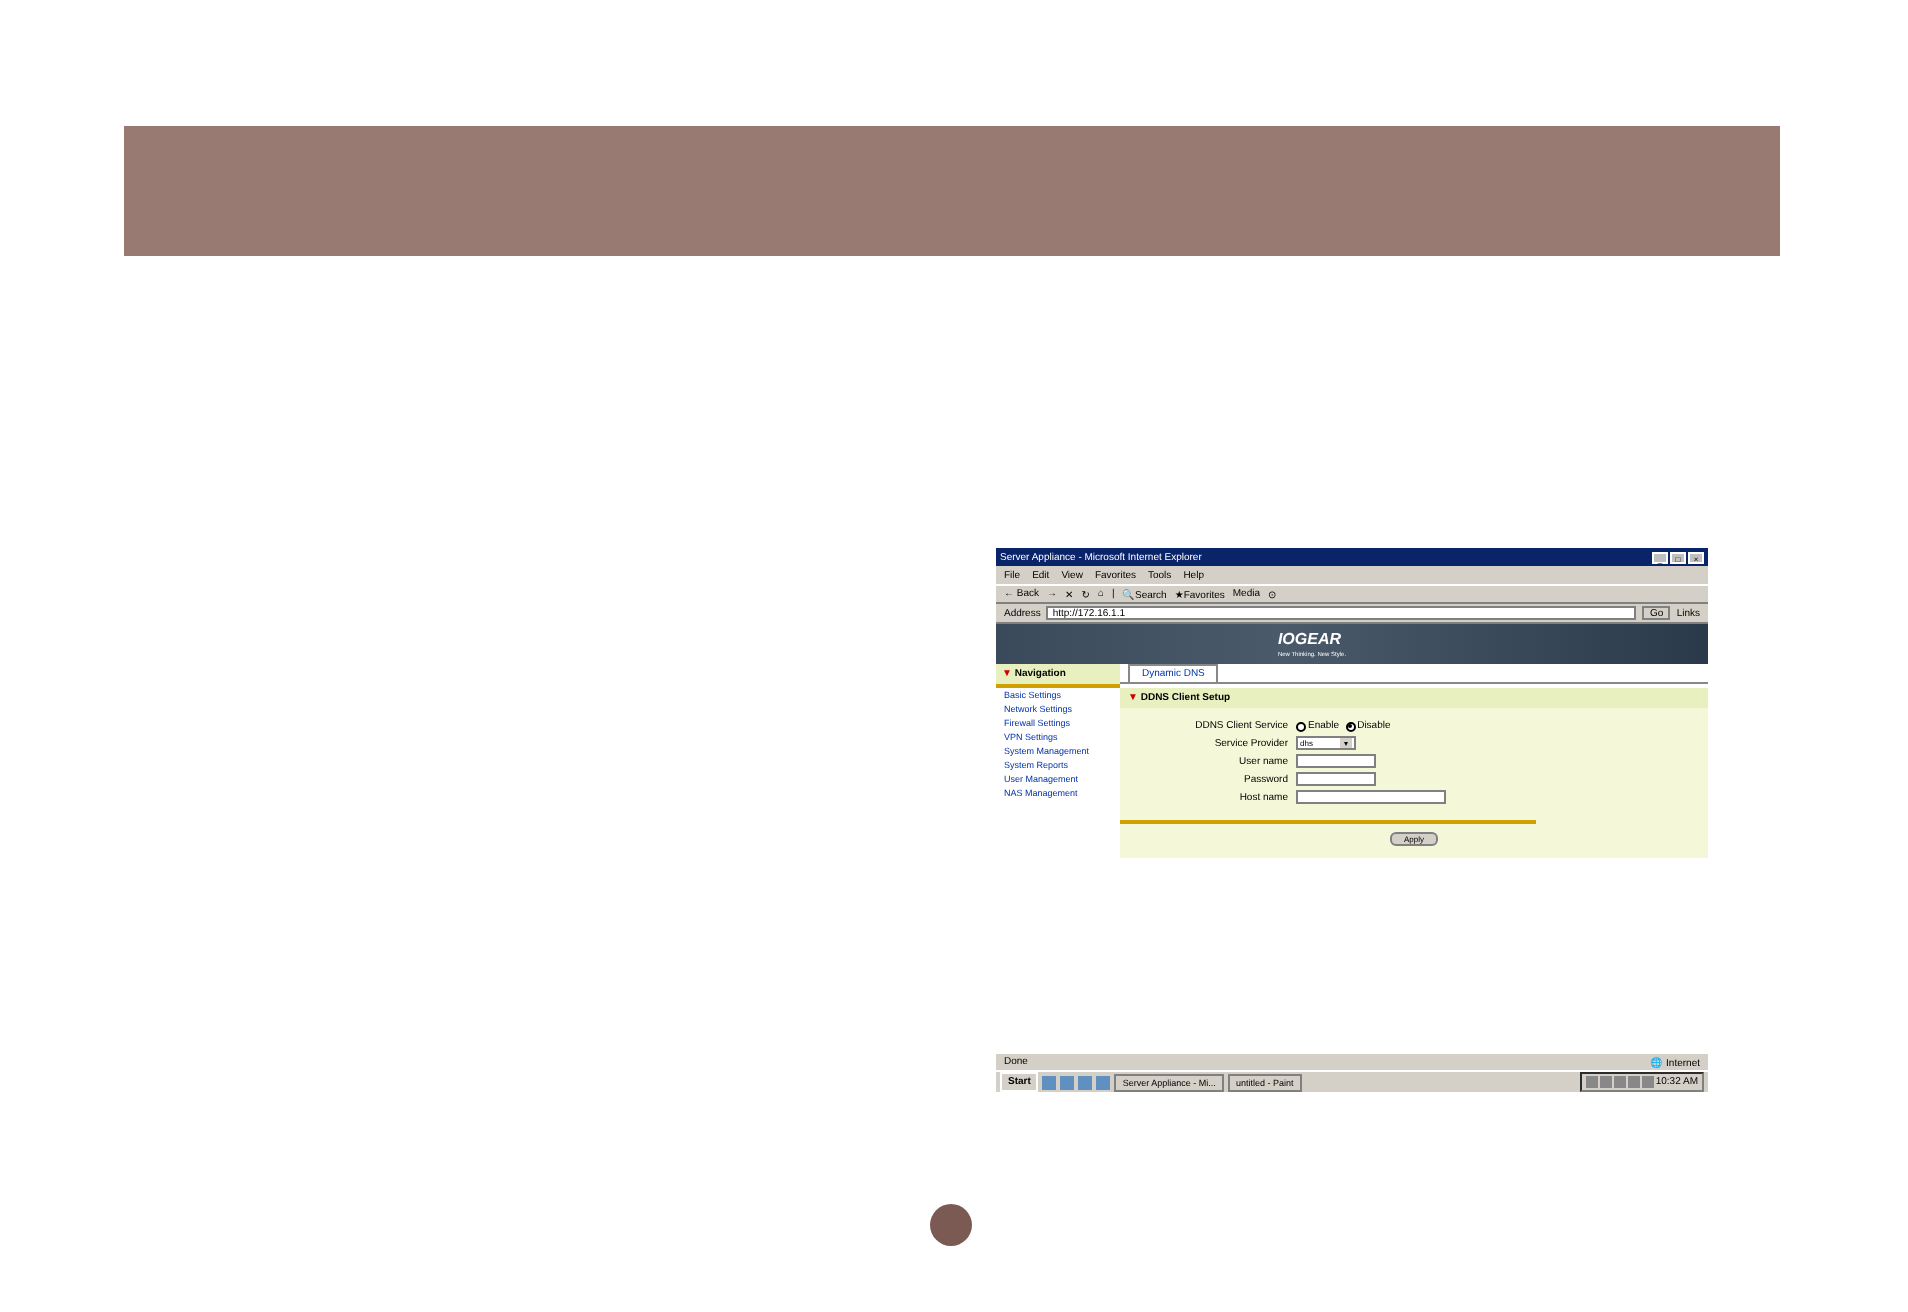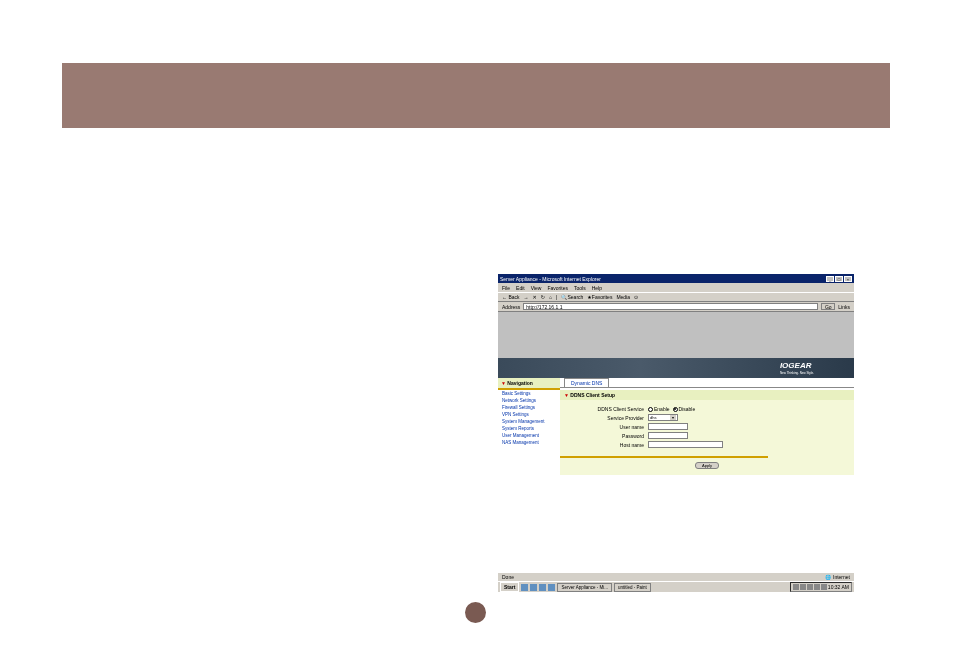--- a/index.html
+++ b/index.html
@@ -116,9 +116,8 @@
       background: linear-gradient(to right, #3a4a5a 0%, #4a5a6a 40%, #2a3a4a 100%);
       display: flex;
       align-items: center;
-      justify-content: flex-end;
+      justify-content: center;
       padding-right: 40px;
-      margin-top: 46px;
     }
     .logo-text {
       color: #fff;

